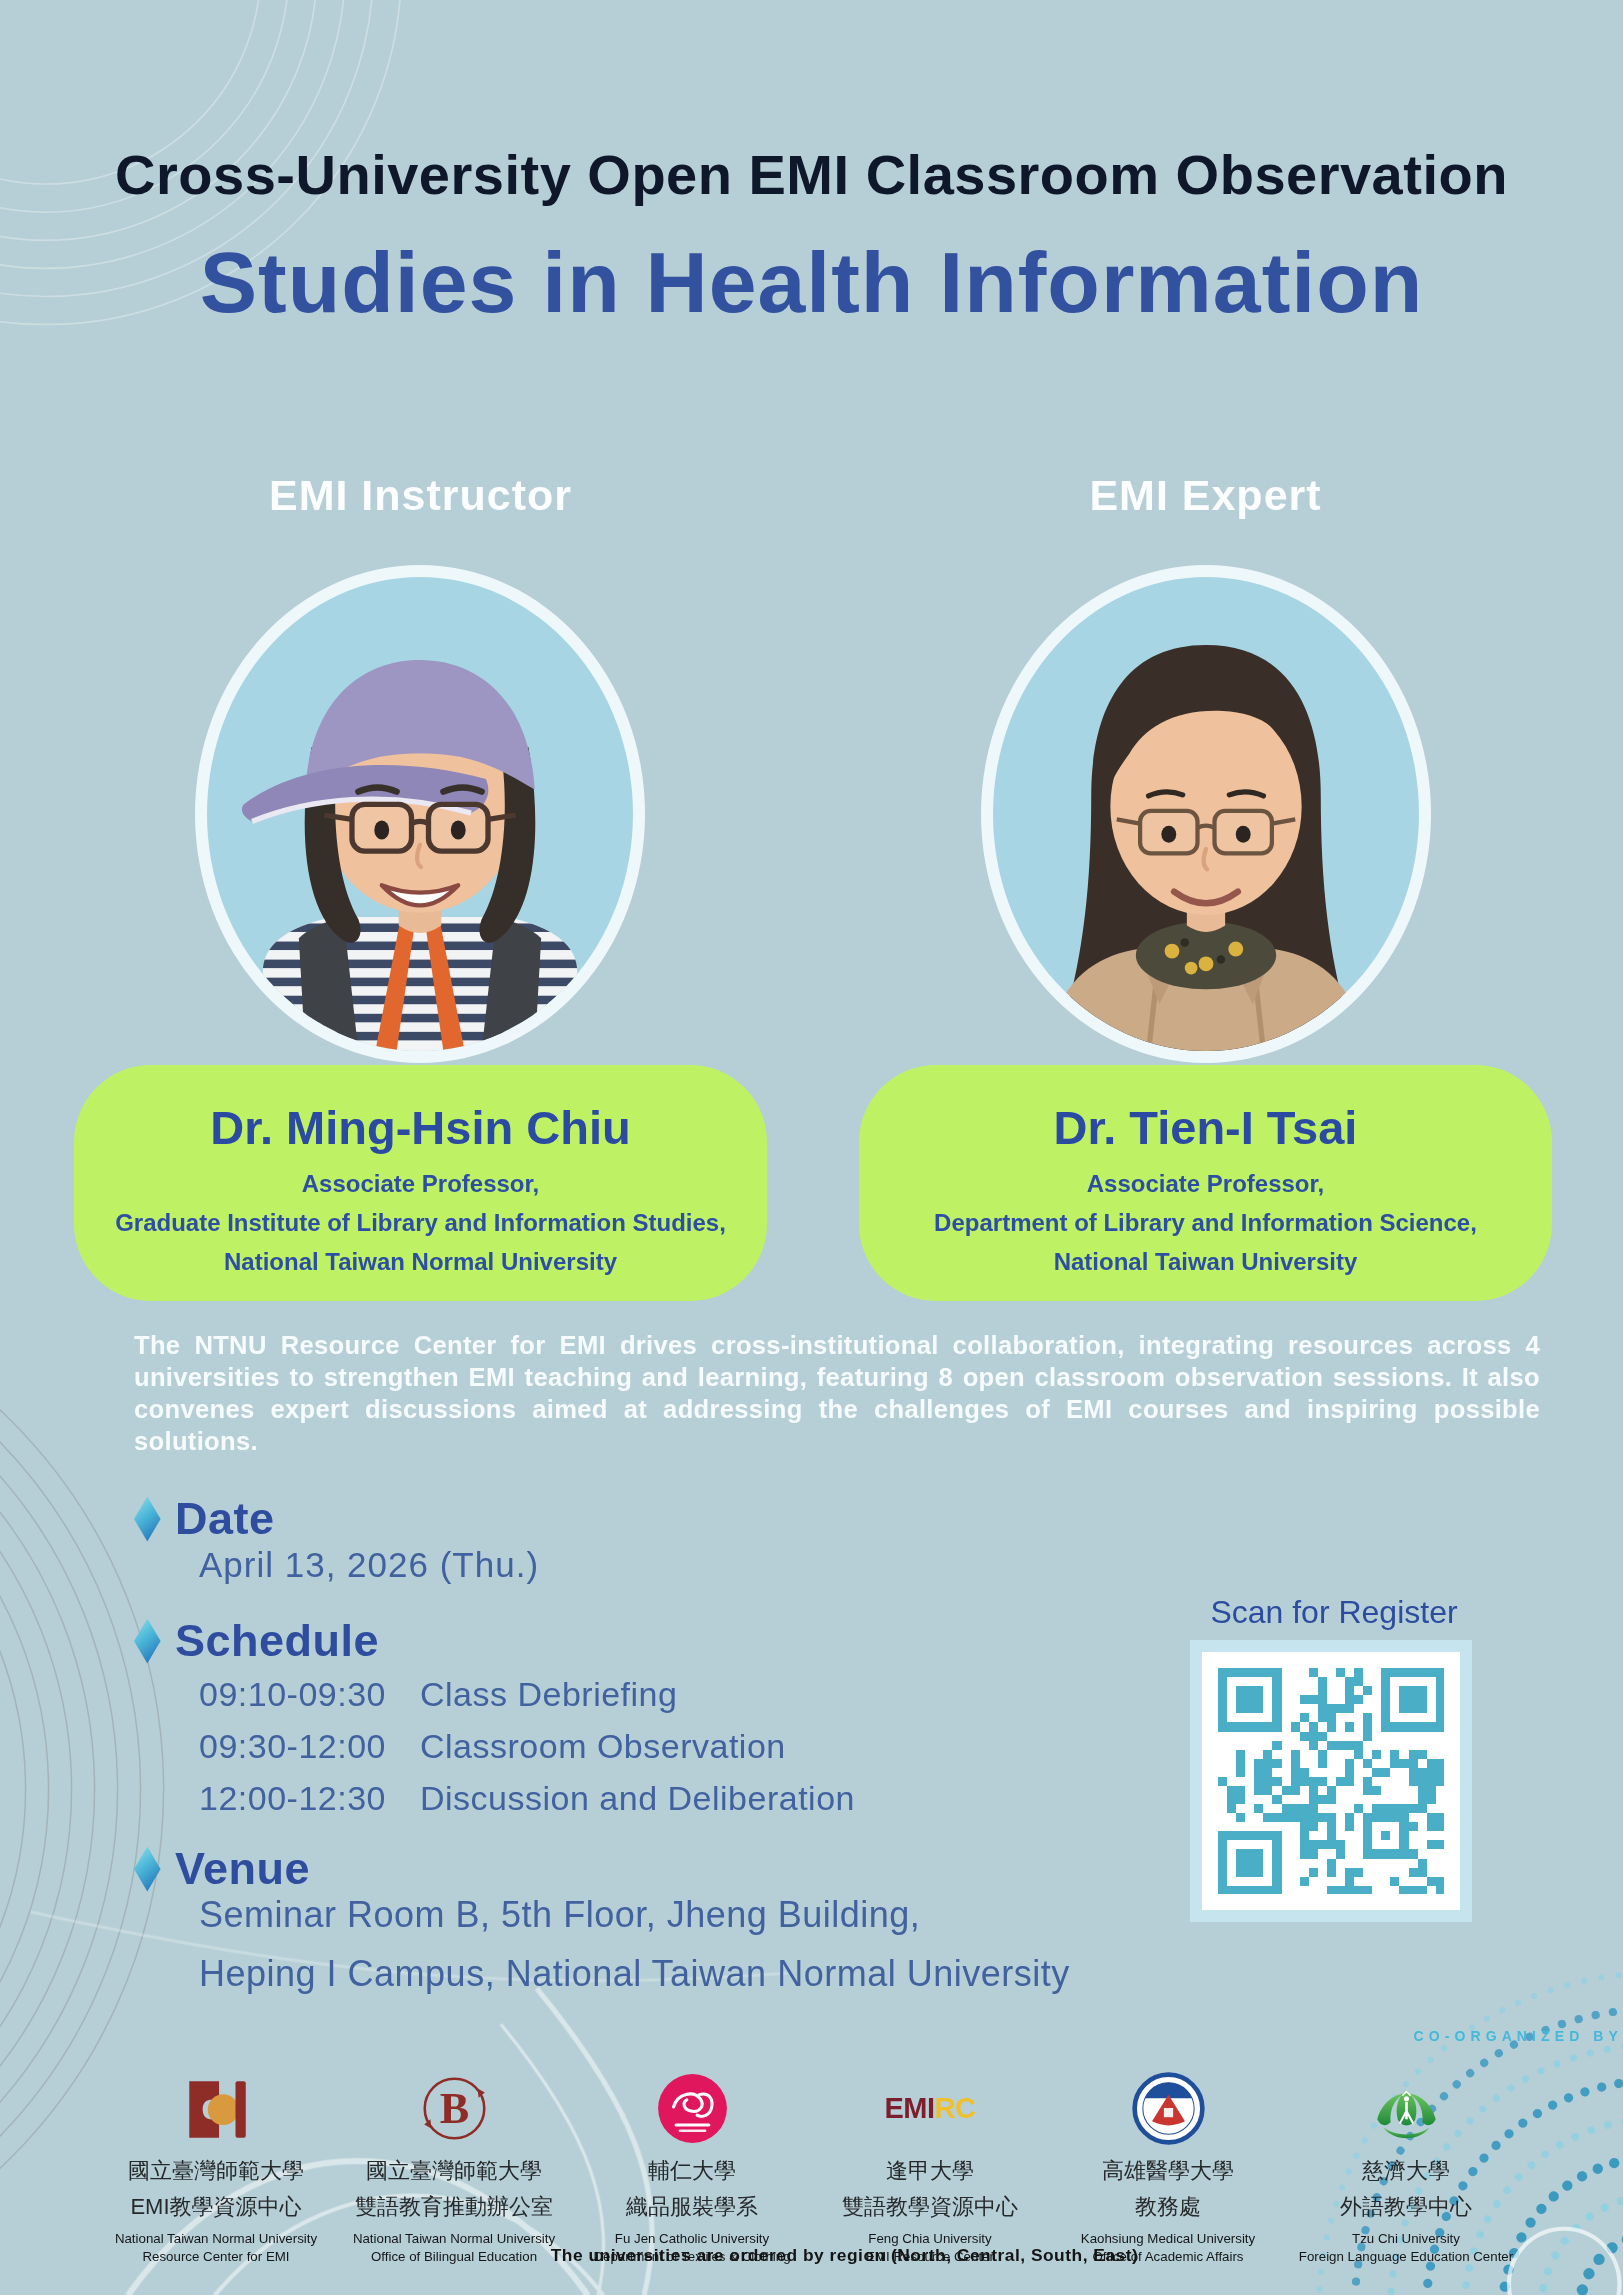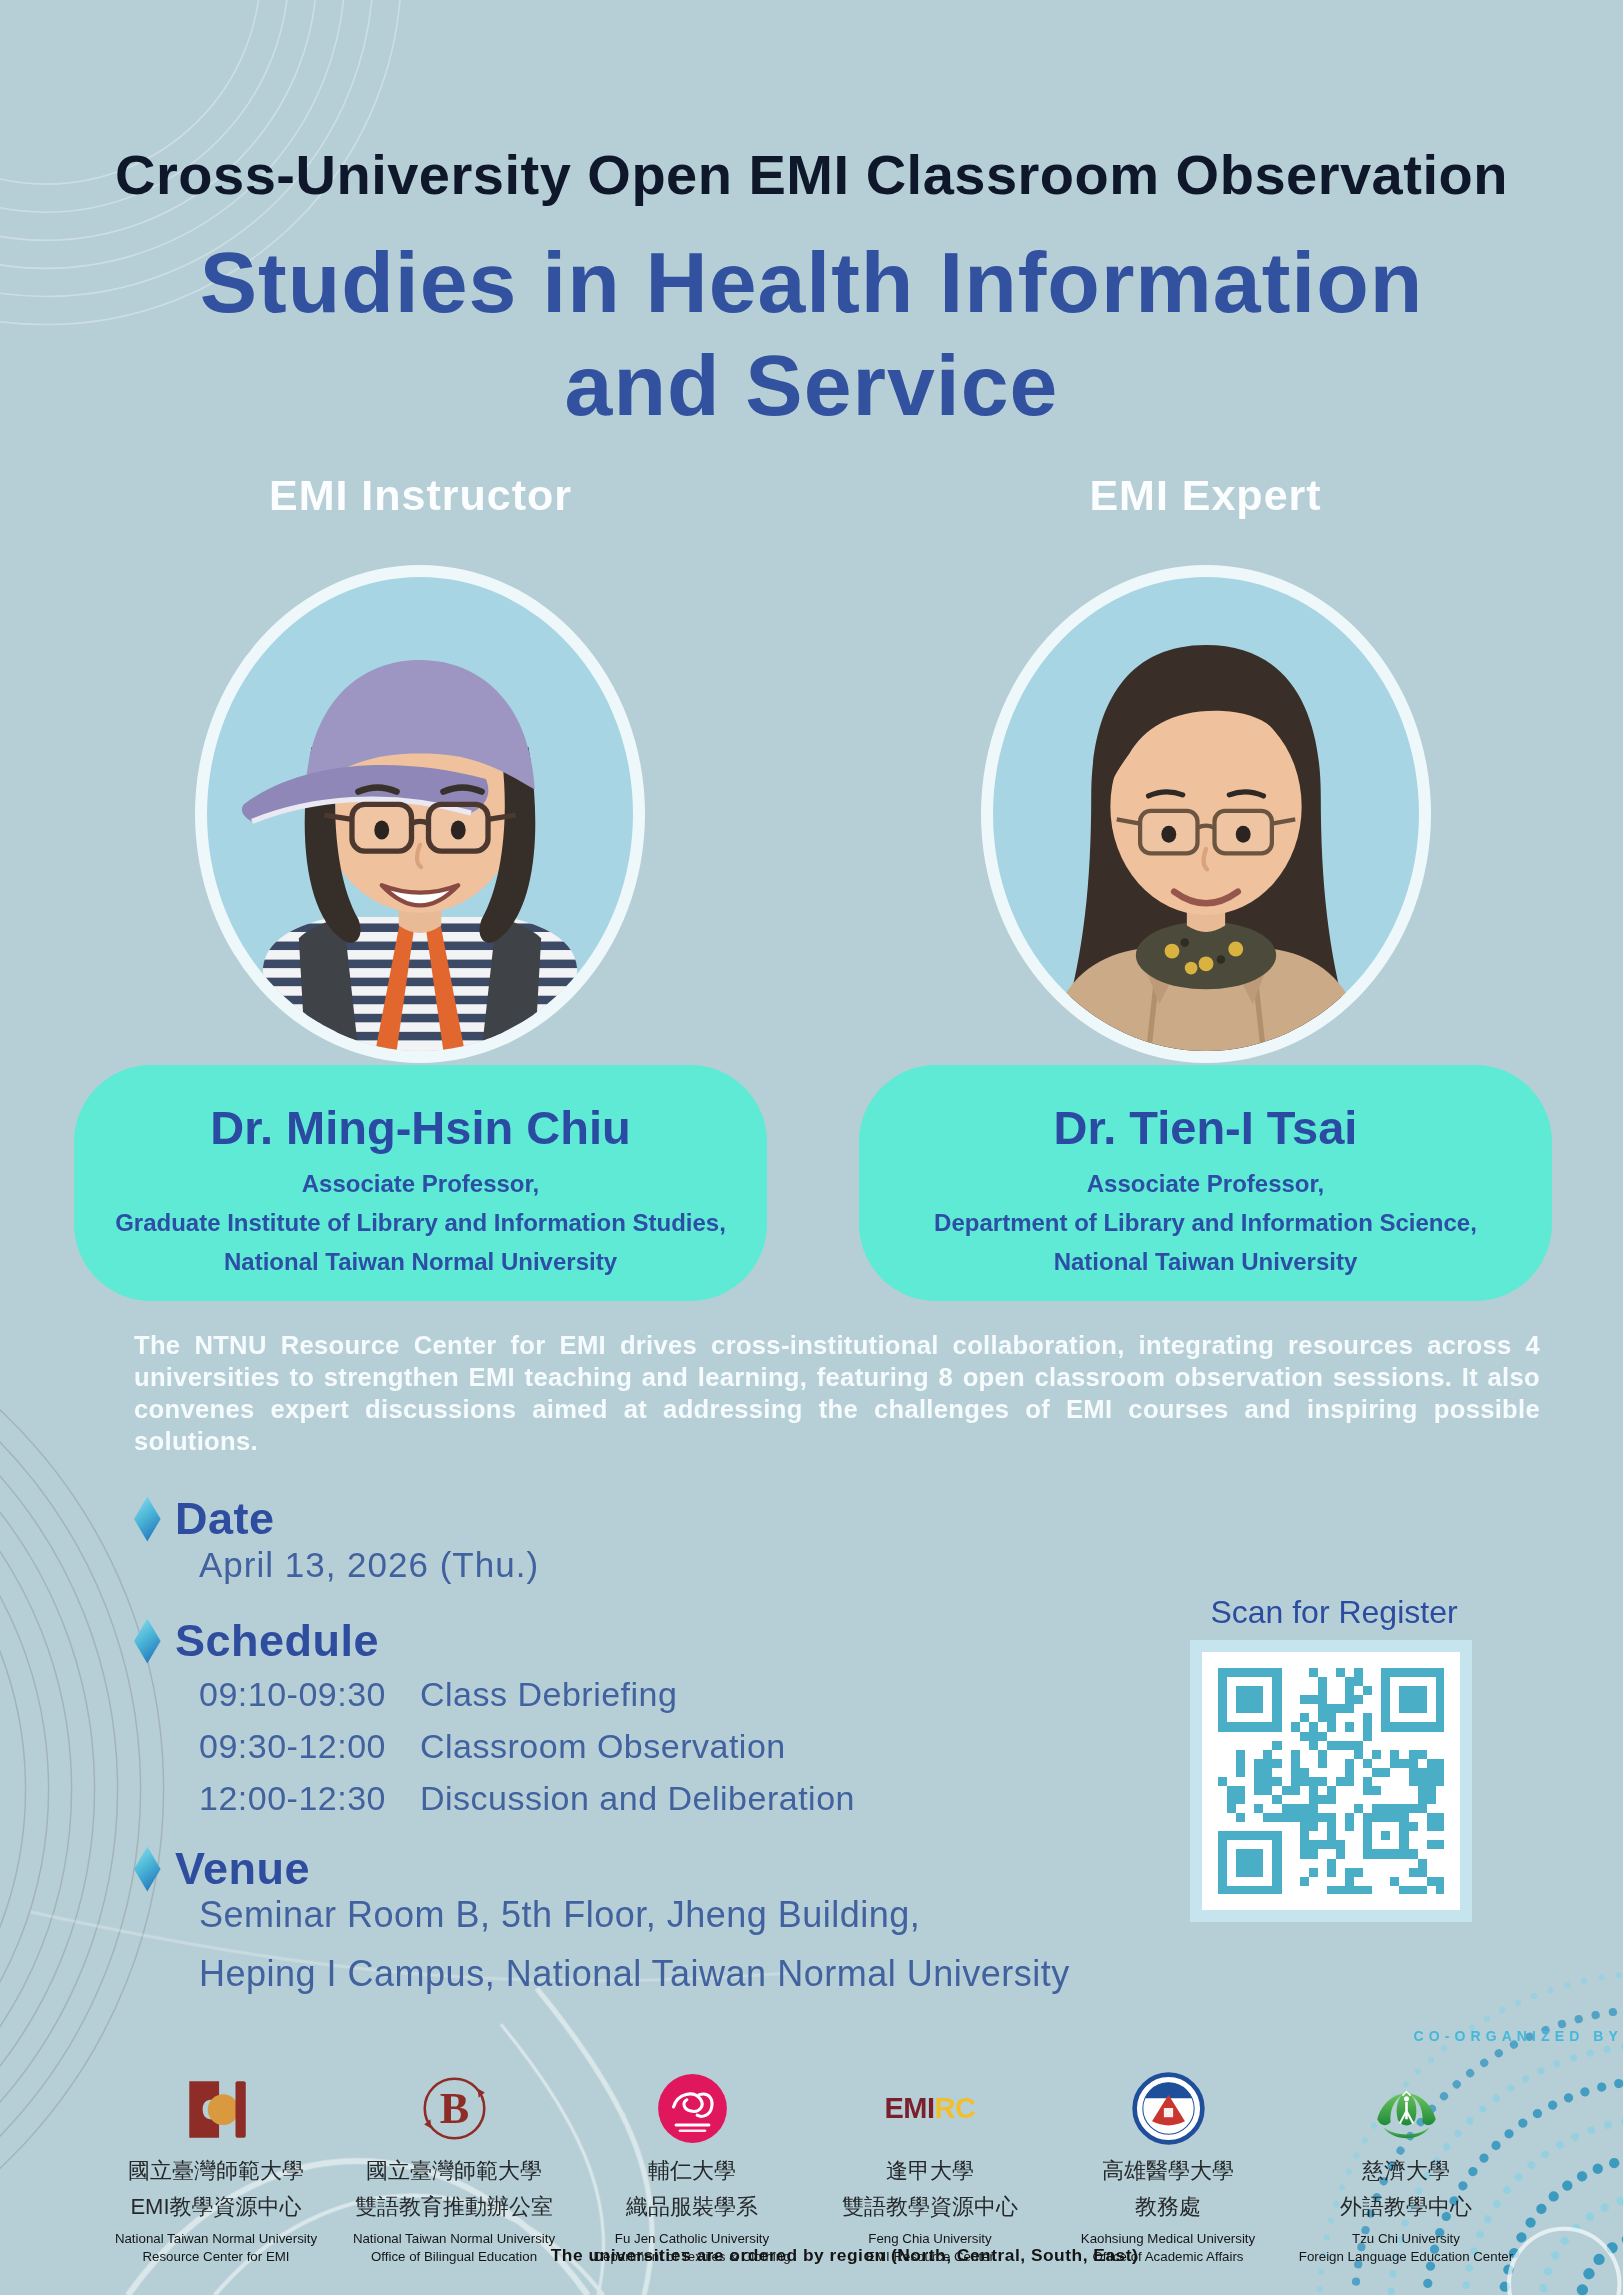--- a/index.html
+++ b/index.html
@@ -144,7 +144,6 @@
   <div class="layer supertitle">Cross-University Open EMI Classroom Observation</div>
   <div class="layer main-title">
     <div>Studies in Health Information</div>
-    <div>and Service</div>
   </div>
 
   <div class="layer role left">EMI Instructor</div>

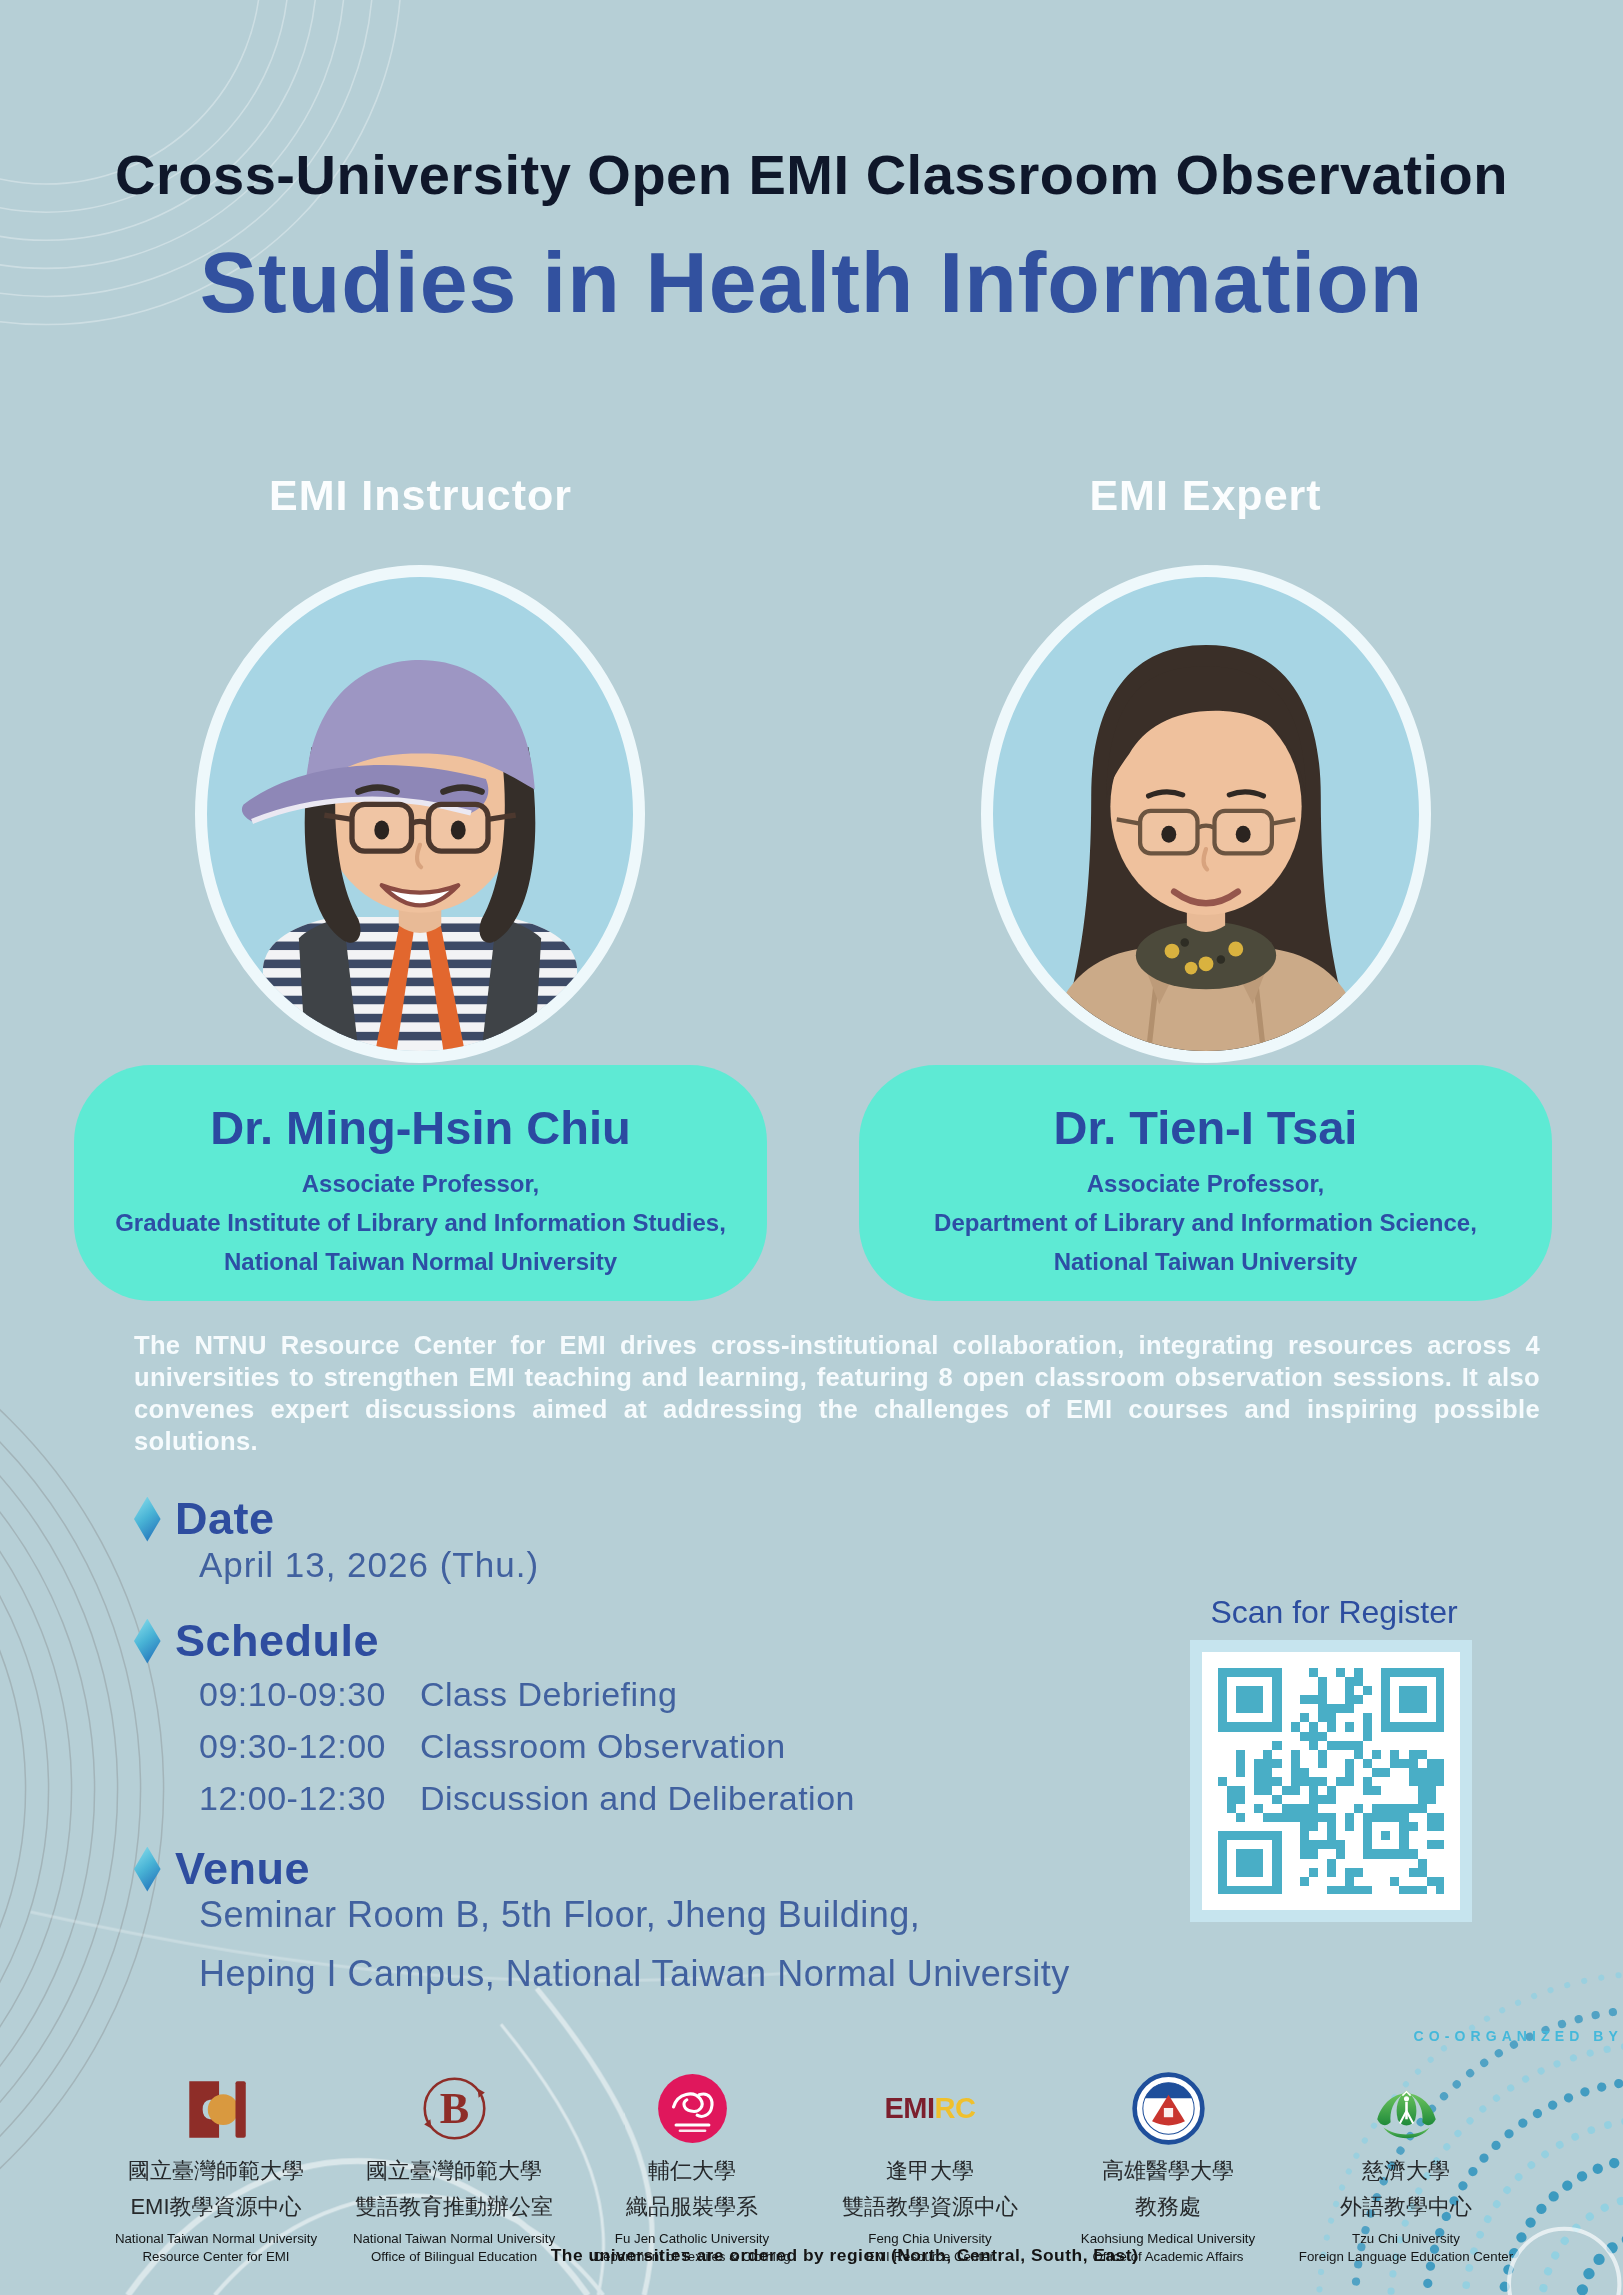--- a/index.html
+++ b/index.html
@@ -35,7 +35,7 @@
 
   .card{
     top:1065px; width:693px; height:236px; box-sizing:border-box;
-    background:#5eead4; border-radius:77px; padding-top:36px; text-align:center;
+    background:#bef264; border-radius:77px; padding-top:36px; text-align:center;
   }
   .card.left{left:74px;} .card.right{left:859px;}
   .card .name{font-size:47px; line-height:54px; font-weight:700; color:#2b4aa1;}

